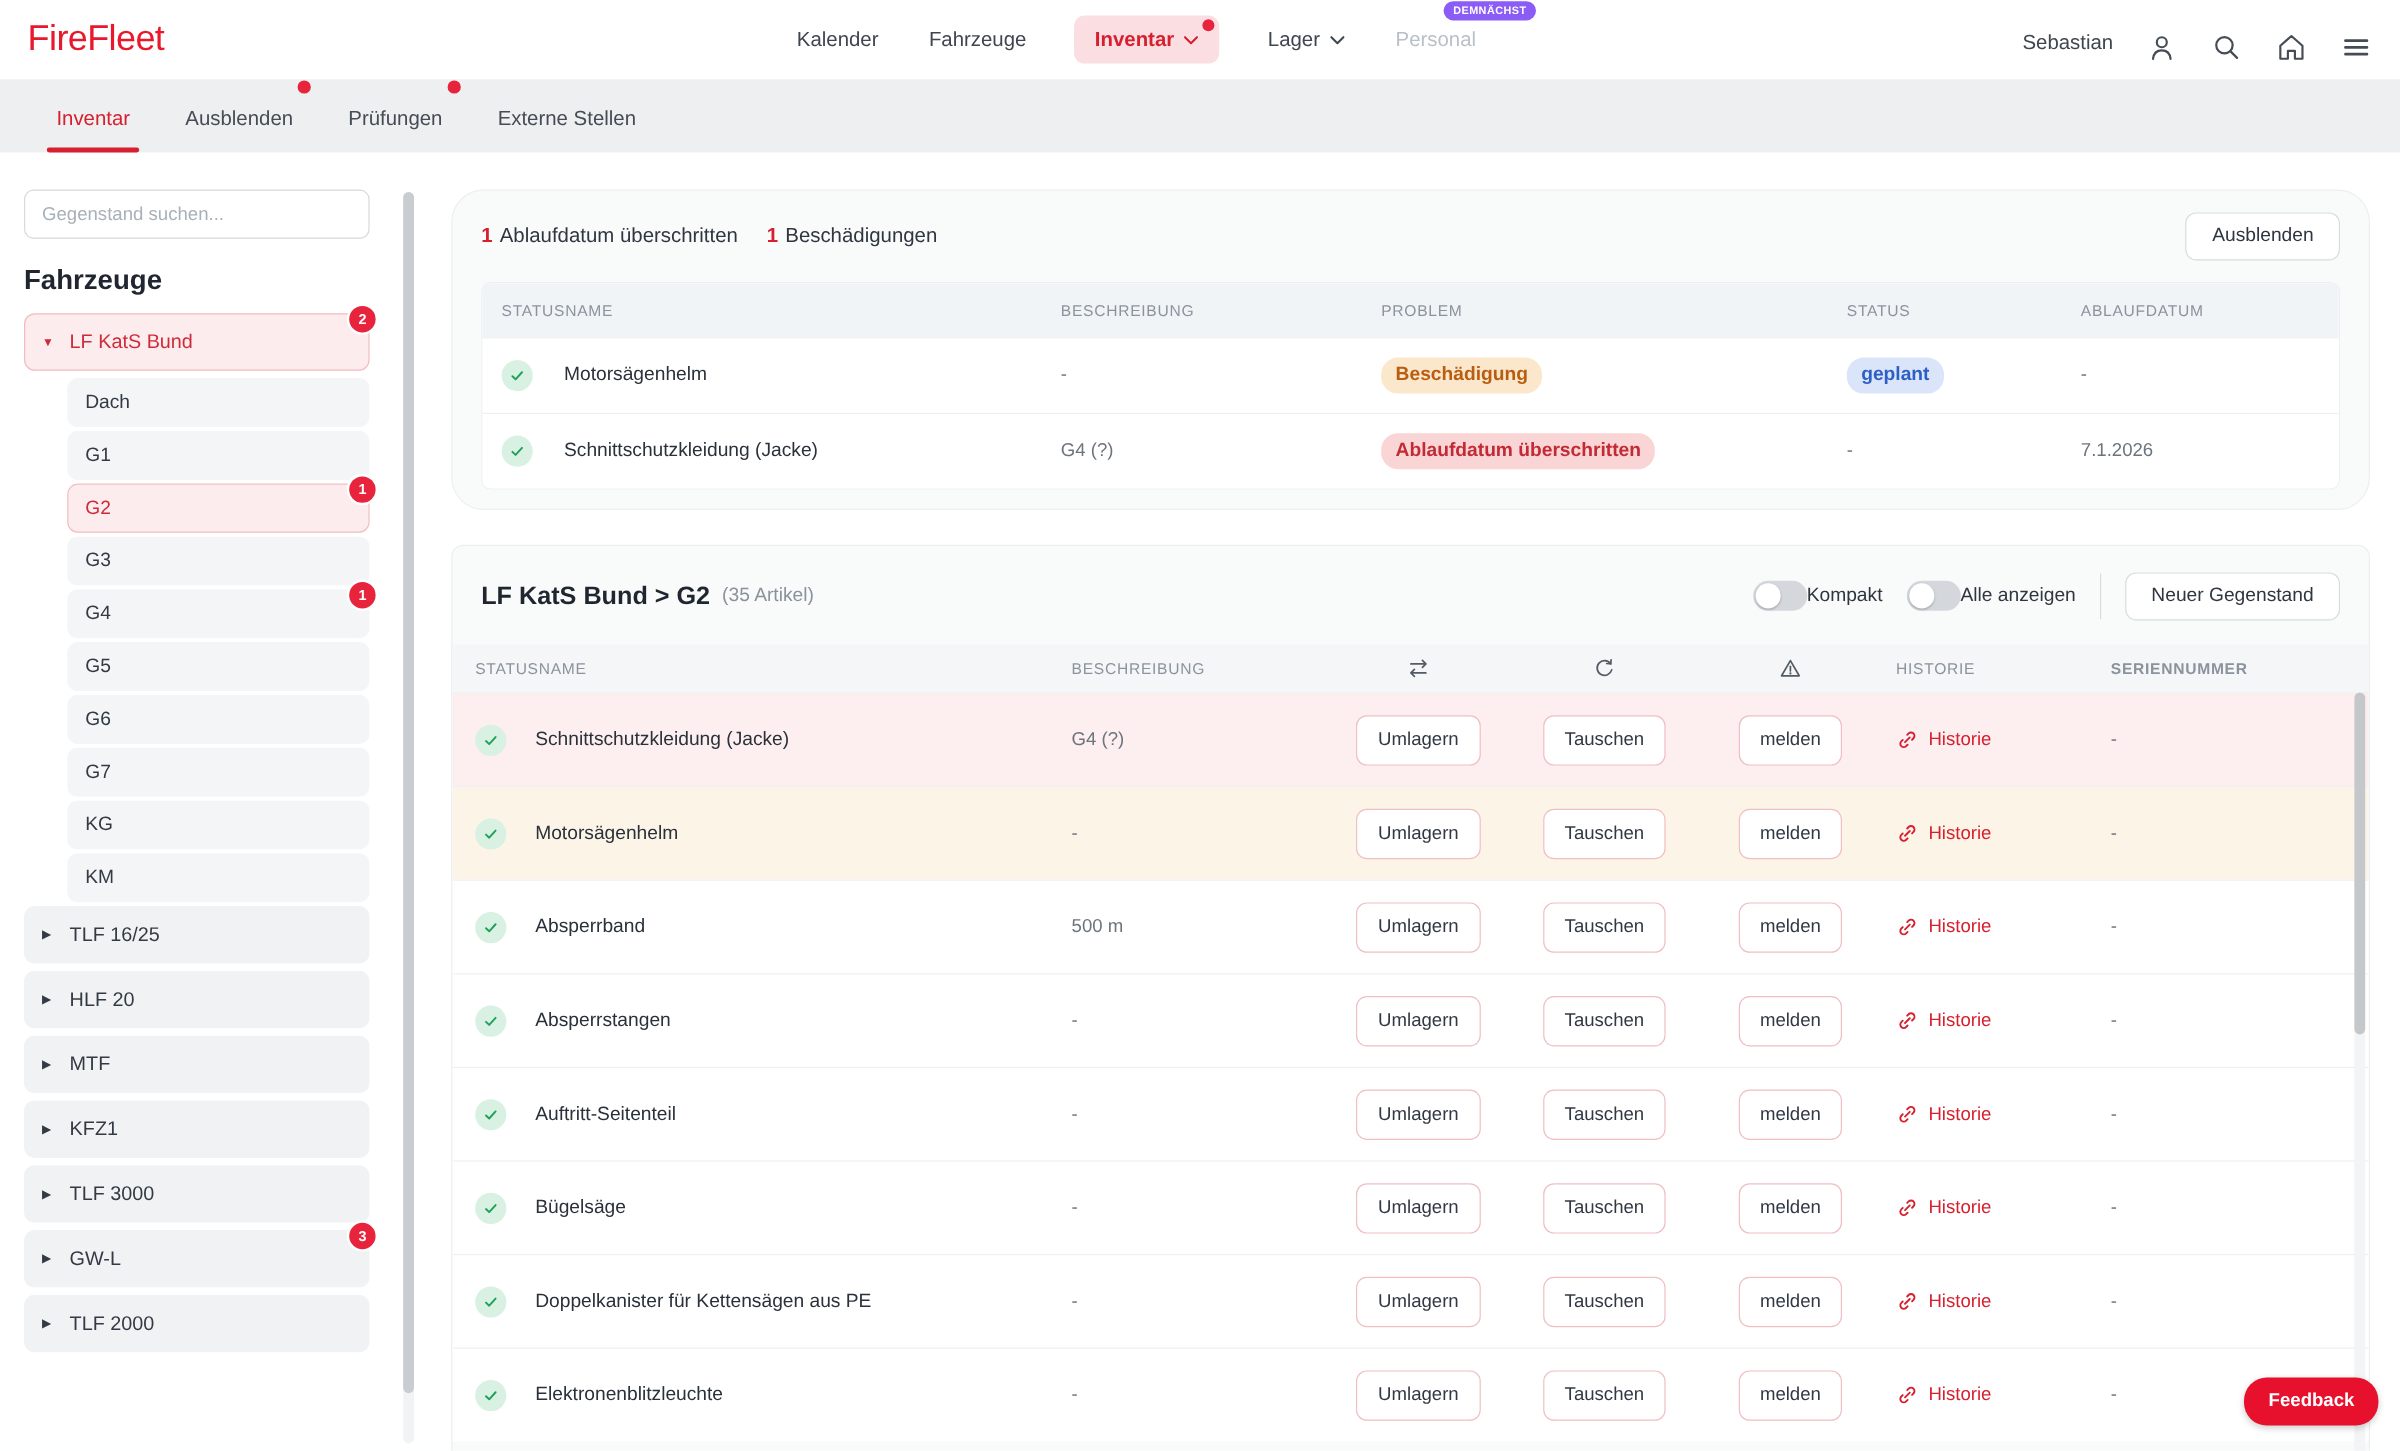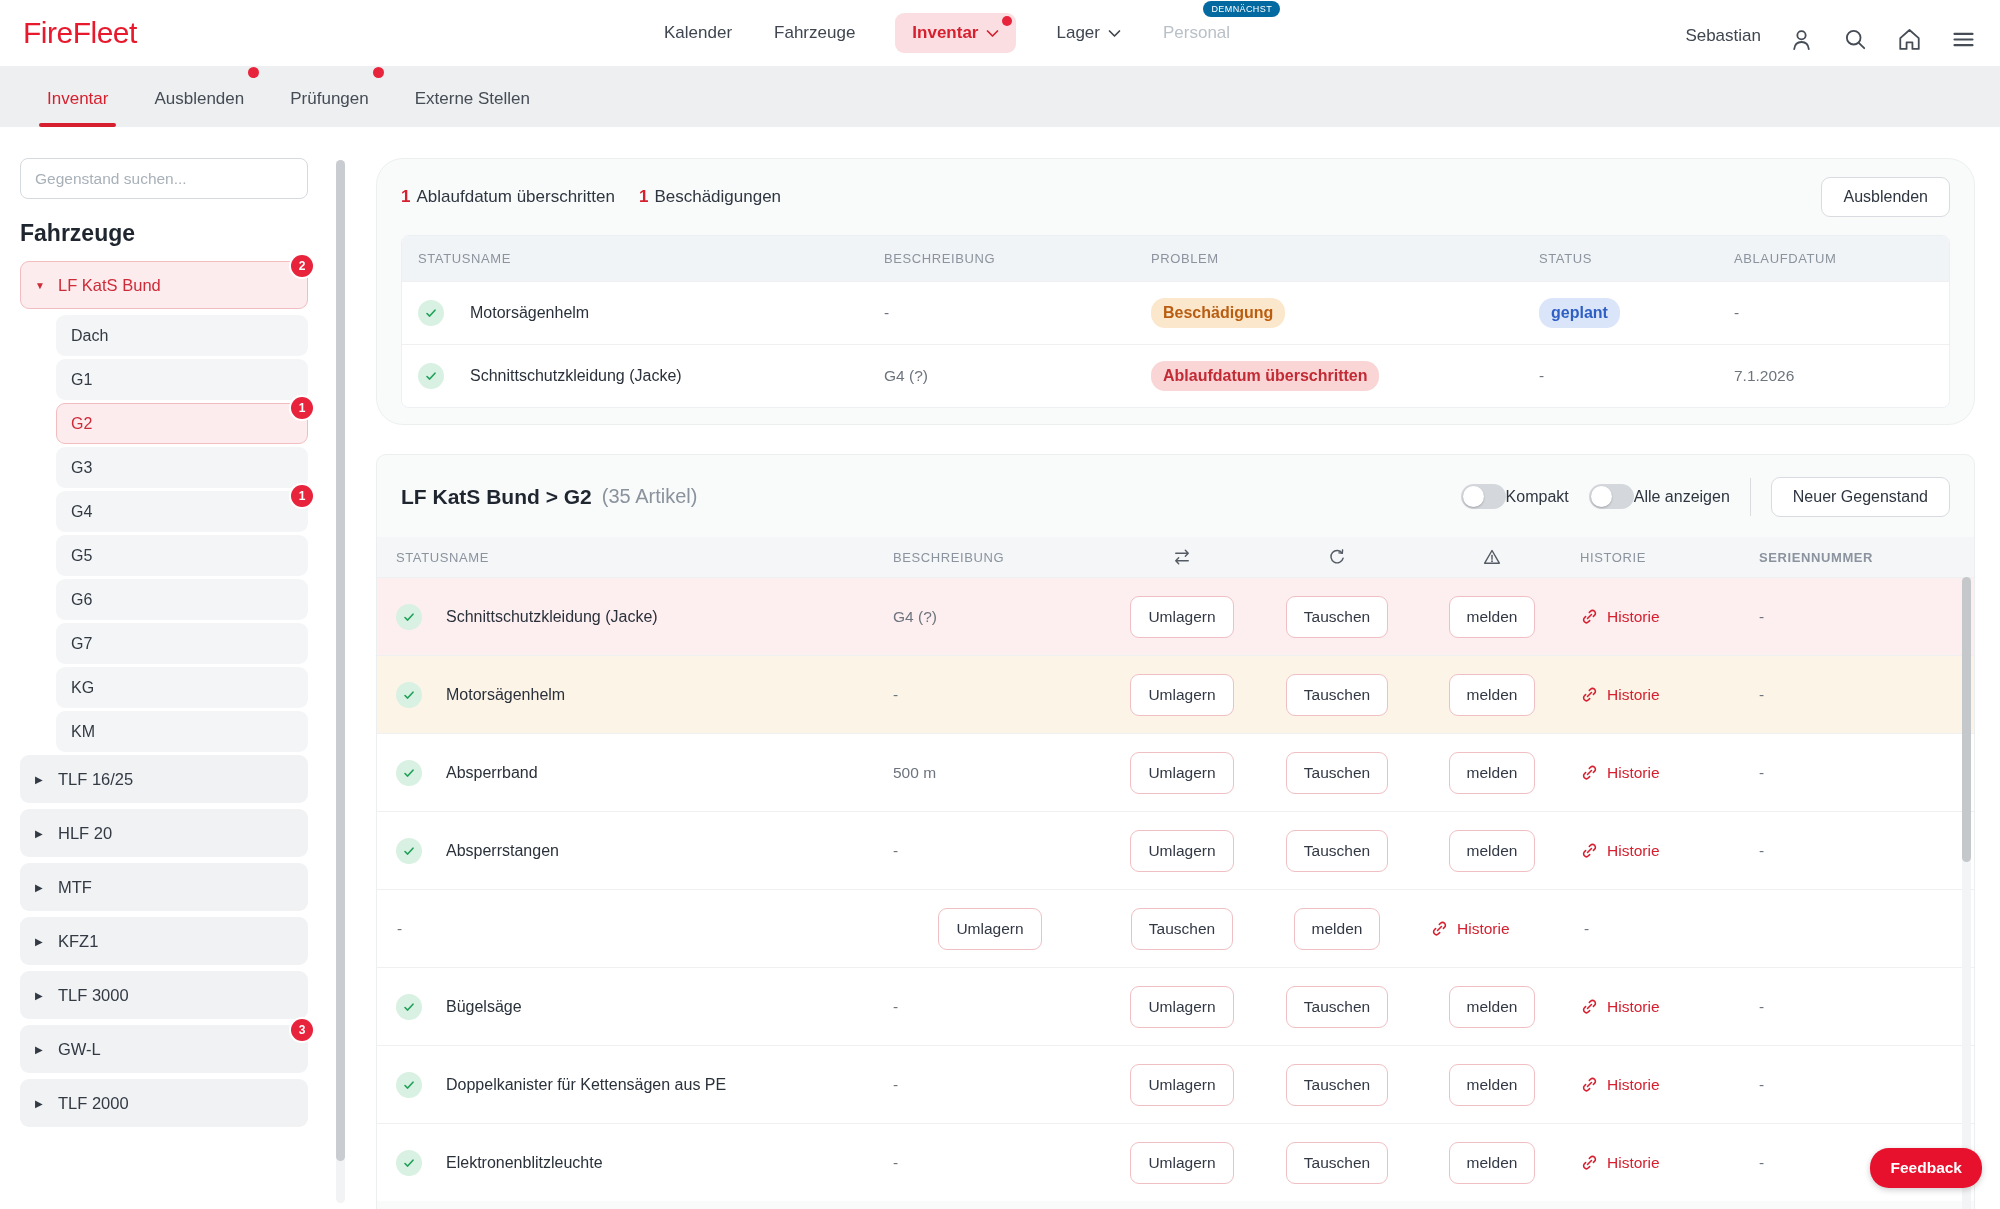--- a/index.html
+++ b/index.html
@@ -16,7 +16,7 @@
   .nav-item.active { background:#fbdee1; color:#d6202f; font-weight:bold; border-radius:9px; padding:10px 17px; }
   .nav-item .ndot { position:absolute; top:3px; right:4px; width:10px; height:10px; background:#e8243c; border-radius:50%; }
   .nav-item.disabled { color:#b9c0c7; cursor:default; }
-  .soon-badge { position:absolute; top:-12px; right:-48px; background:#0369a1; color:#fff; font-size:9px; font-weight:normal; padding:3px 8px; border-radius:9px; letter-spacing:0.4px; }
+  .soon-badge { position:absolute; top:-12px; right:-48px; background:#8b5cf6; color:#fff; font-size:9px; font-weight:bold; padding:3px 8px; border-radius:9px; letter-spacing:0.4px; }
   .topbar-right { margin-left:auto; display:flex; gap:27px; color:#454c55;margin-top:13px; }
   .user-name { font-size:17px; color:#3f4650; }
   .tb-icon { width:27px; height:27px; cursor:pointer; color:#454c55; }

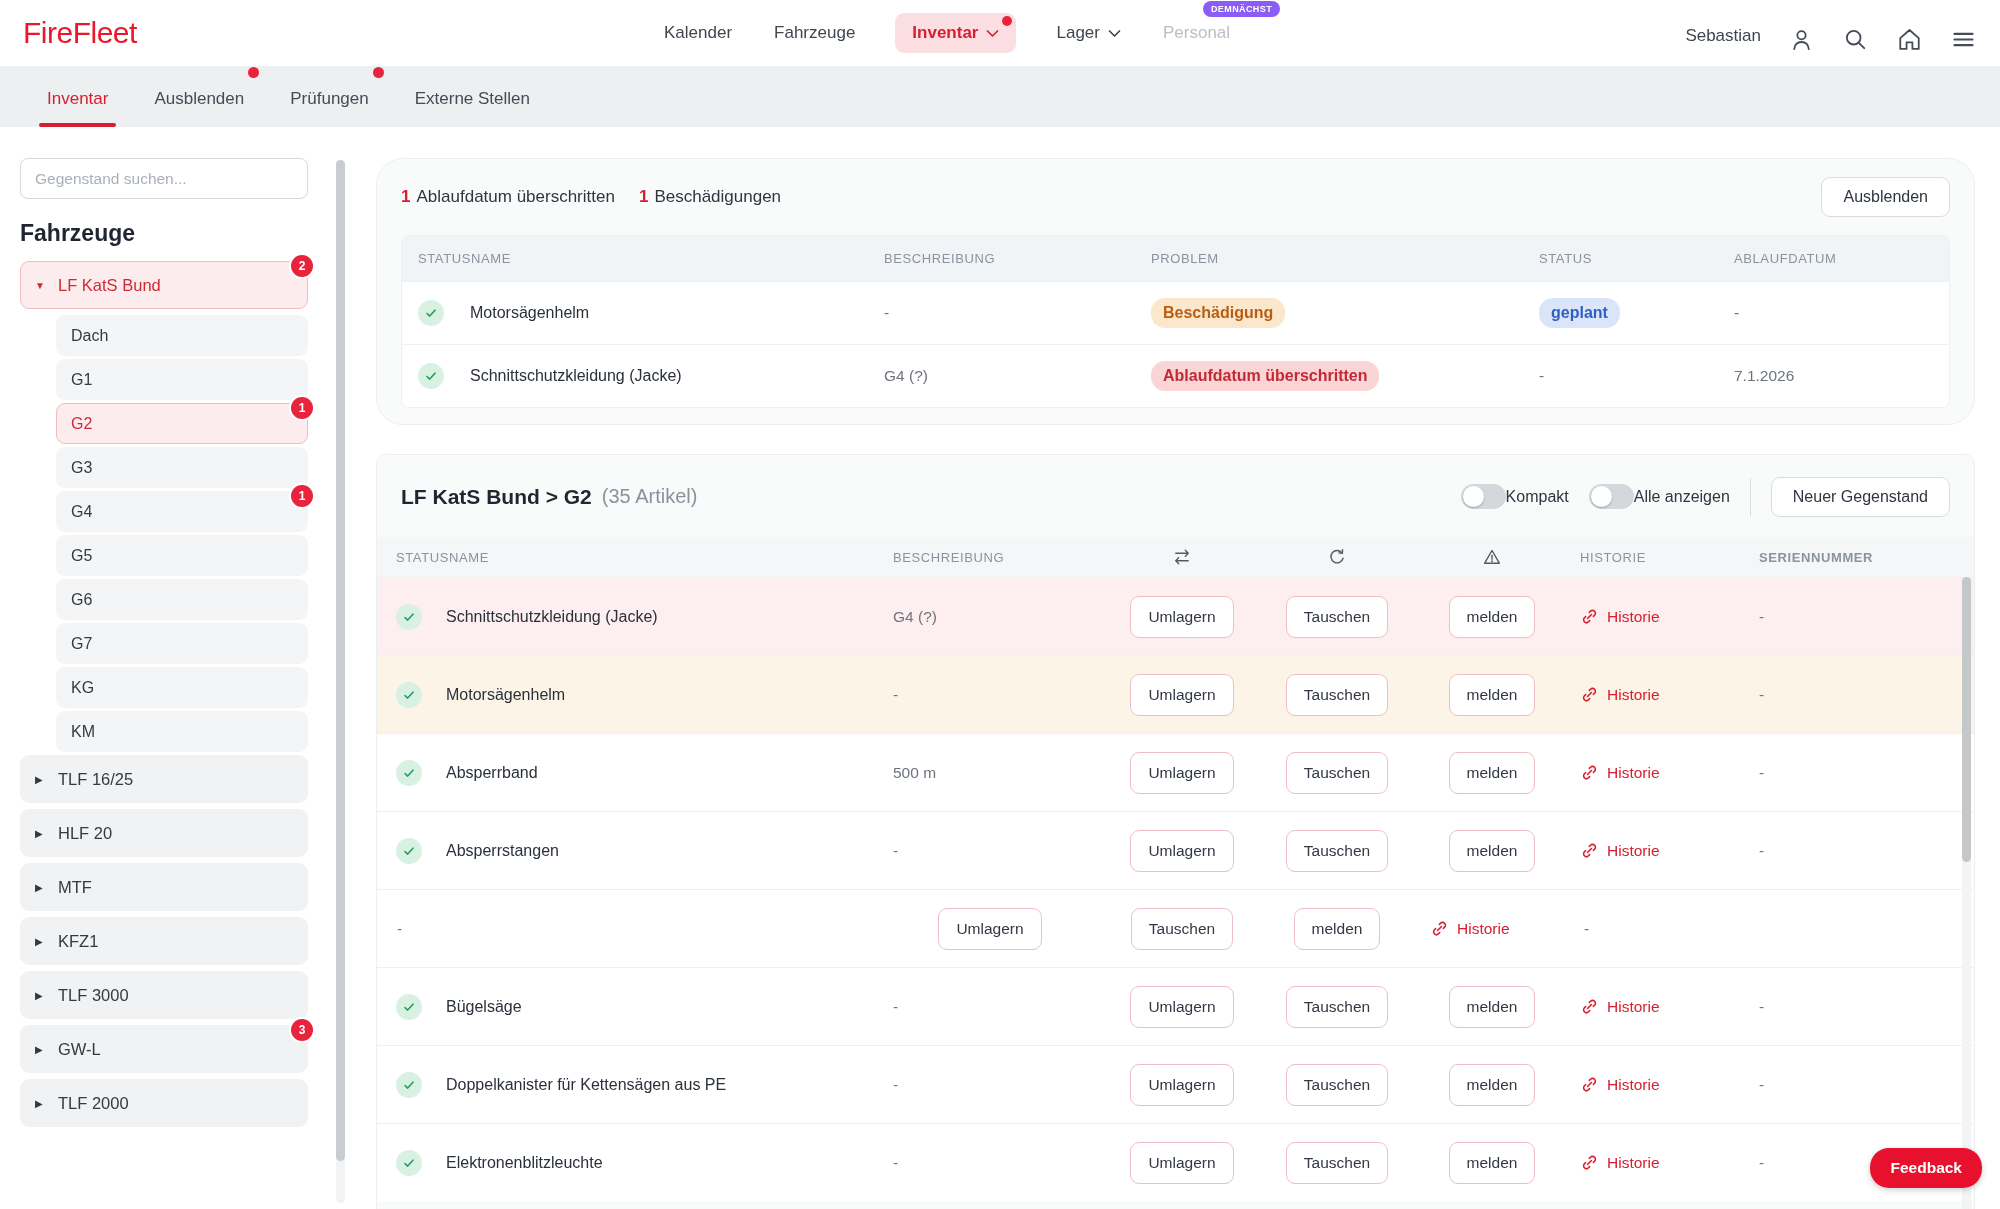--- a/index.html
+++ b/index.html
@@ -72,7 +72,7 @@
   .inv-panel { margin-top:29px; padding-top:18px; overflow:hidden; position:relative; height:770px; }
   .inv-head { display:flex; align-items:center; height:47px; padding:0 24px; margin-bottom:17px; }
   .inv-title { font-size:21px; font-weight:bold; color:#1f2630; }
-  .inv-count { font-size:20px; color:#8a929c; margin-left:10px; }
+  .inv-count { font-size:16px; color:#8a929c; margin-left:10px; }
   .inv-controls { margin-left:auto; display:flex; align-items:center; gap:20px; }
   .toggle-group { display:flex; align-items:center; cursor:pointer; }
   .switch { width:45px; height:25px; border-radius:13px; background:#d4d8dd; position:relative; flex:none; }

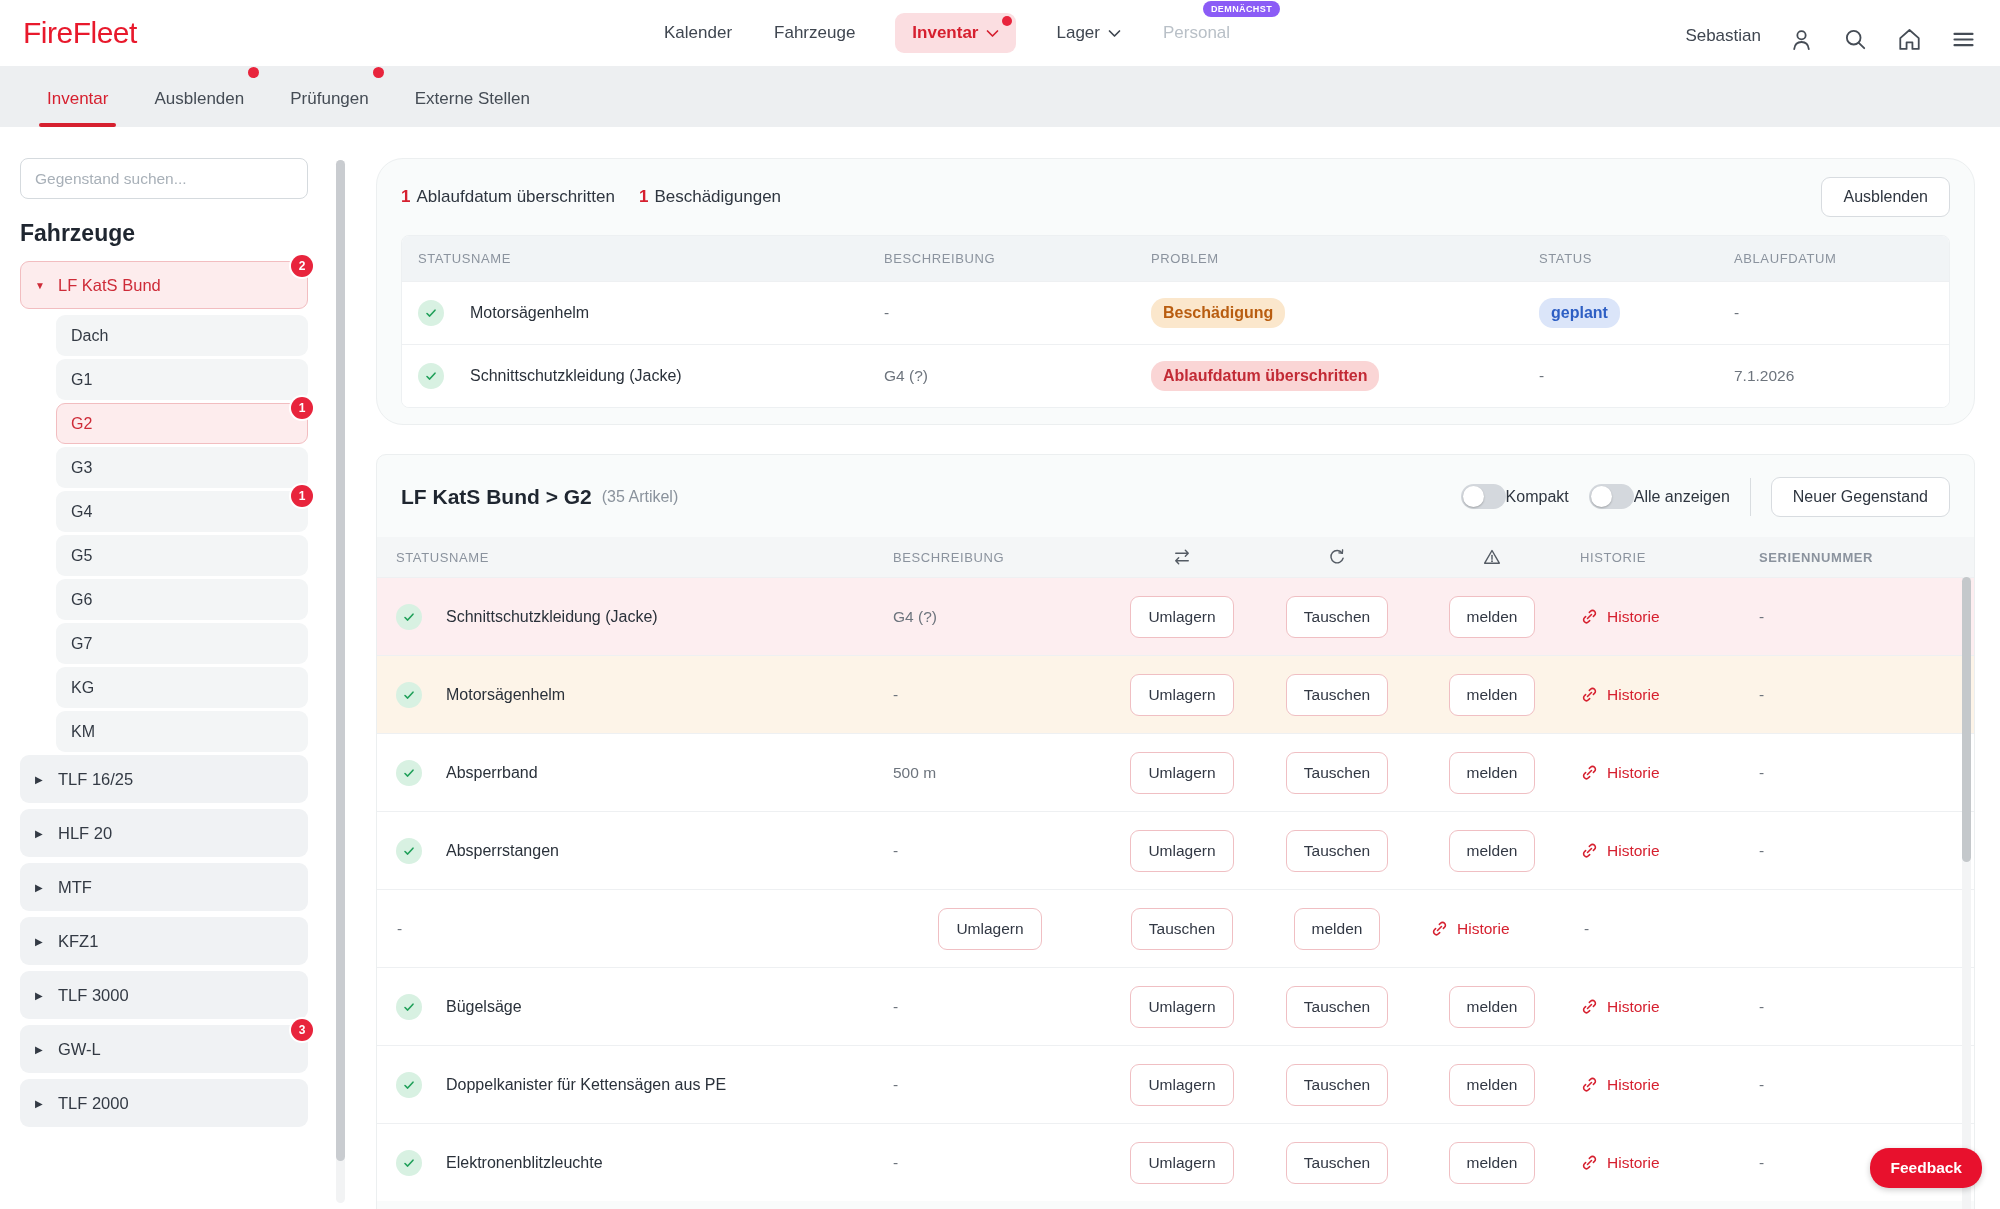--- a/index.html
+++ b/index.html
@@ -437,6 +437,14 @@
             <div class="dim icell-serial">-</div>
           </div>
           <div class="igrid inv-row">
+            <div class="icell-name">
+              <span class="check-bubble">
+                <svg viewBox="0 0 24 24" fill="none" stroke="#21a05a" stroke-width="2.4" stroke-linecap="round" stroke-linejoin="round">
+                  <path d="M6 12.8 L10 16.6 L18 7.8"></path>
+                </svg>
+              </span>
+              <span>Auftritt-Seitenteil</span>
+            </div>
             <div class="dim icell-desc">-</div>
             <button class="btn-action">Umlagern</button>
             <button class="btn-action">Tauschen</button>

